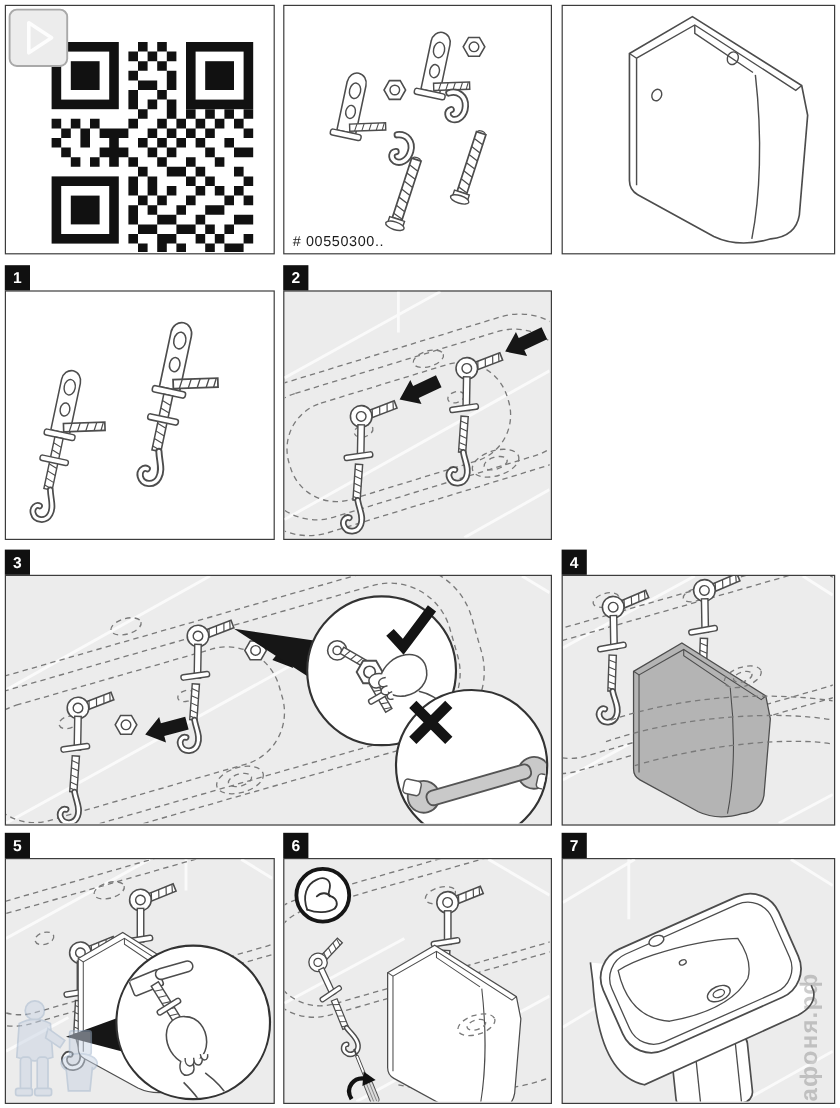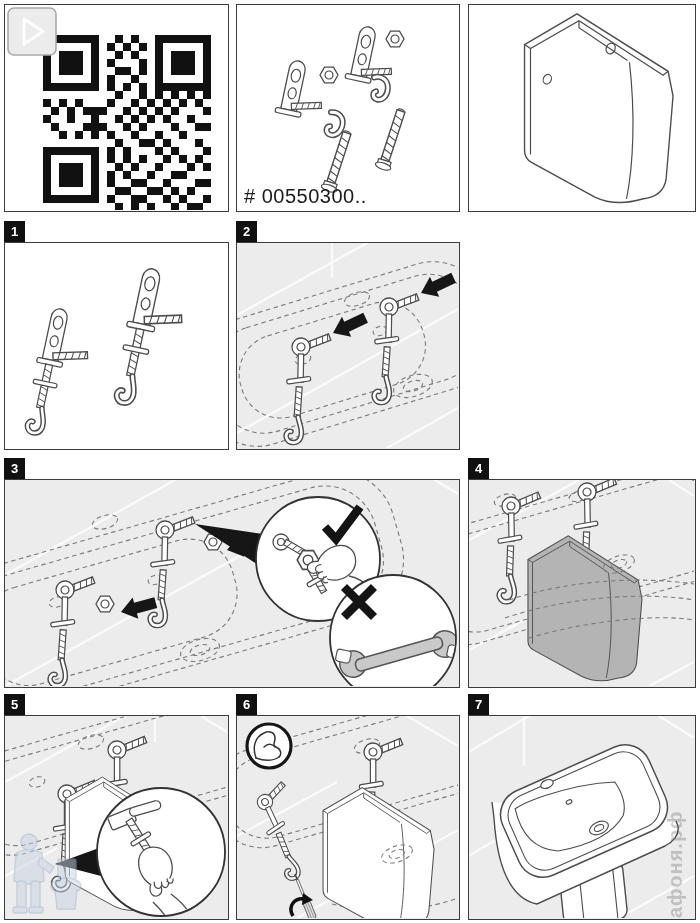--- a/index.html
+++ b/index.html
@@ -10,7 +10,7 @@
   .panel svg{display:block;}
   .badge{position:absolute;width:21px;height:21px;background:#101010;color:#fff;
          font-weight:bold;font-size:13px;line-height:21px;text-align:center;z-index:3;}
-  .part-number{position:absolute;left:7px;bottom:3px;font-size:20px;letter-spacing:.5px;color:#1b1b1b;}
+  .part-number{position:absolute;left:7px;bottom:3px;font-size:12px;letter-spacing:.5px;color:#1b1b1b;}
   .wm-right{position:absolute;left:664px;top:918px;width:150px;transform:rotate(-90deg);
             transform-origin:top left;font-size:20px;font-weight:bold;color:rgba(90,90,90,.30);
             letter-spacing:1px;z-index:4;}

